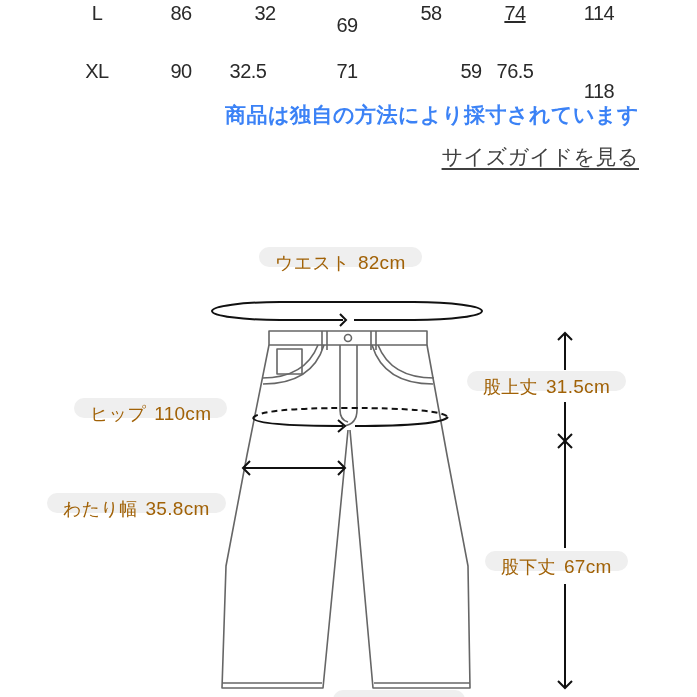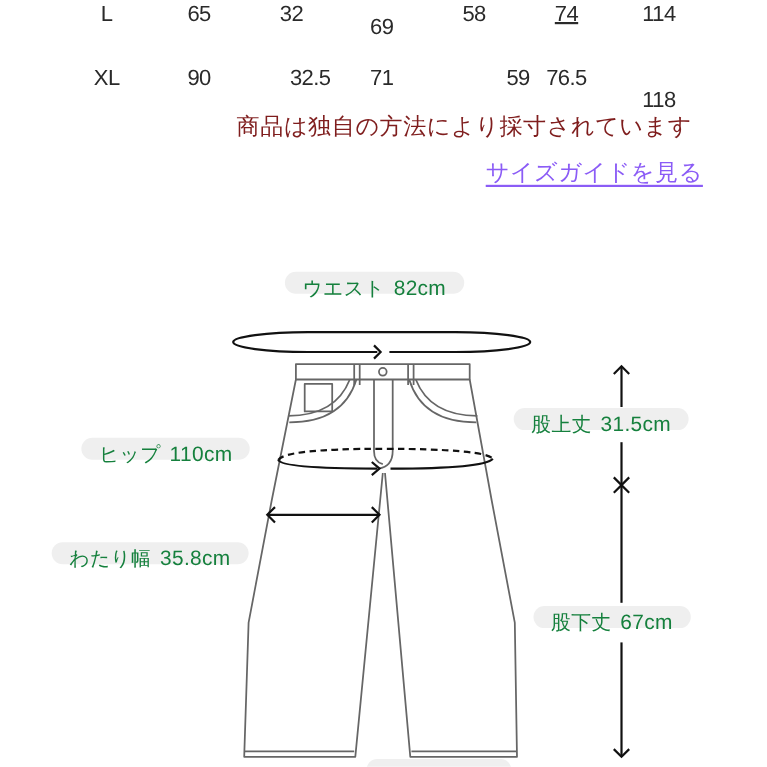--- a/index.html
+++ b/index.html
@@ -21,7 +21,7 @@
 
 <div class="row" style="top:2px;">
   <span class="cell" style="left:97px;">L</span>
-  <span class="cell" style="left:181px;">65</span>
+  <span class="cell" style="left:181px;">86</span>
   <span class="cell" style="left:265px;">32</span>
   <span class="cell" style="left:347px;margin-top:12px;">69</span>
   <span class="cell" style="left:431px;">58</span>

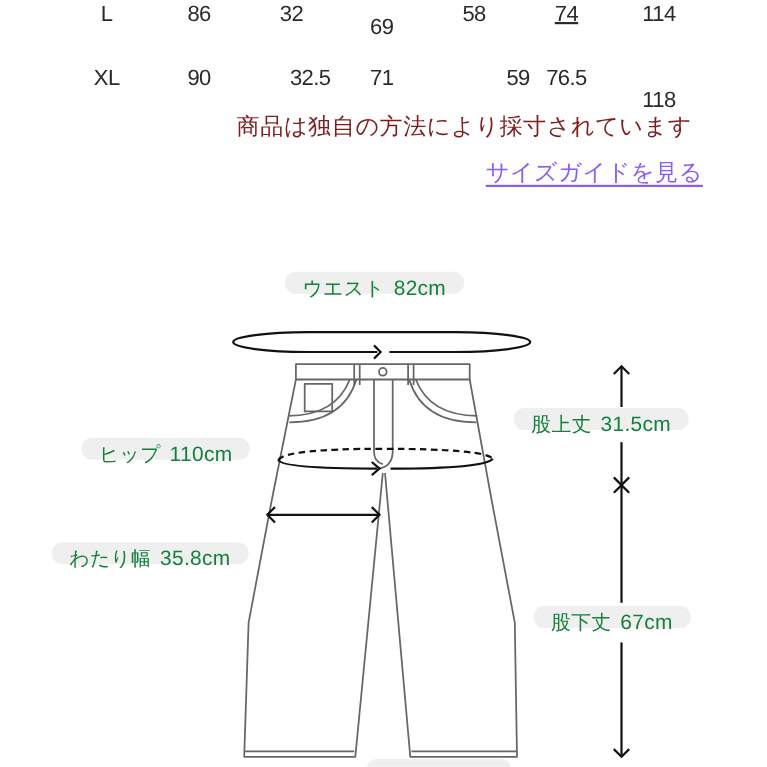--- a/index.html
+++ b/index.html
@@ -31,7 +31,7 @@
 <div class="row" style="top:60px;text-decoration:underline;">
   <span class="cell" style="left:97px;">XL</span>
   <span class="cell" style="left:181px;">90</span>
-  <span class="cell" style="left:282px;">32.5</span>
+  <span class="cell" style="left:248px;">32.5</span>
   <span class="cell" style="left:347px;">71</span>
   <span class="cell" style="left:431px;margin-left:40px;">59</span>
   <span class="cell" style="left:515px;text-align:center;">76.5</span>

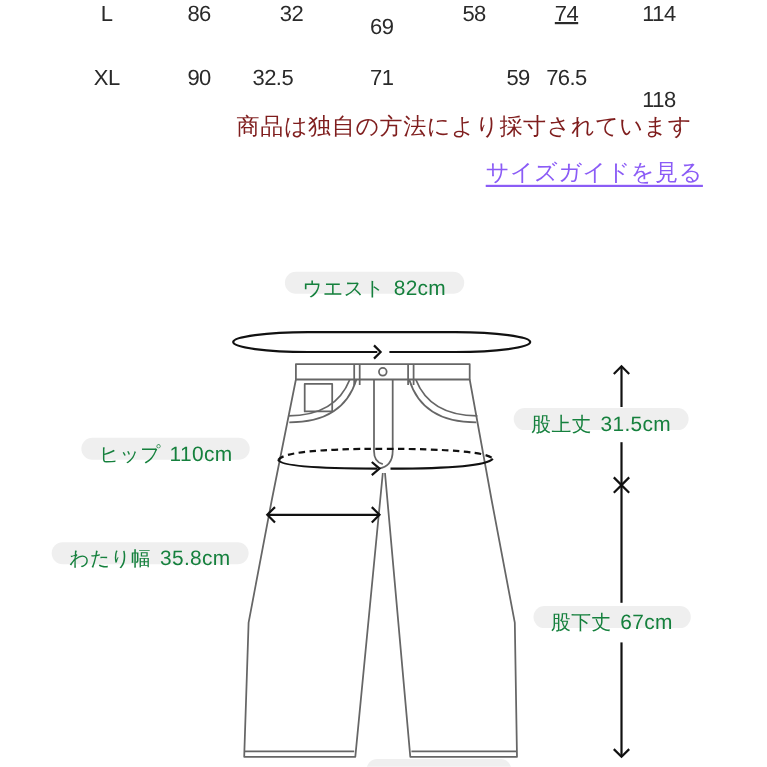--- a/index.html
+++ b/index.html
@@ -8,7 +8,7 @@
   .row { position:absolute; left:0; width:697px; height:30px; }
   .cell { position:absolute; top:0; font-size:20px; color:#2a2a2a; transform:translateX(-50%);
           font-family:"Liberation Sans",sans-serif; letter-spacing:-0.5px; }
-  .note { position:absolute; right:68px; top:101px; font-size:21px; color:#7f1d1d; letter-spacing:0.5px; }
+  .note { position:absolute; right:58px; top:101px; font-size:21px; color:#3b82f6; letter-spacing:0.5px;font-weight:bold; }
   .guide { position:absolute; right:58px; top:143px; font-size:21px; color:#8b5cf6;
            text-decoration:underline; text-underline-offset:4px; cursor:pointer; letter-spacing:0.5px; }
   .pill { position:absolute; height:20px; line-height:32px; background:#efefef; border-radius:16px;

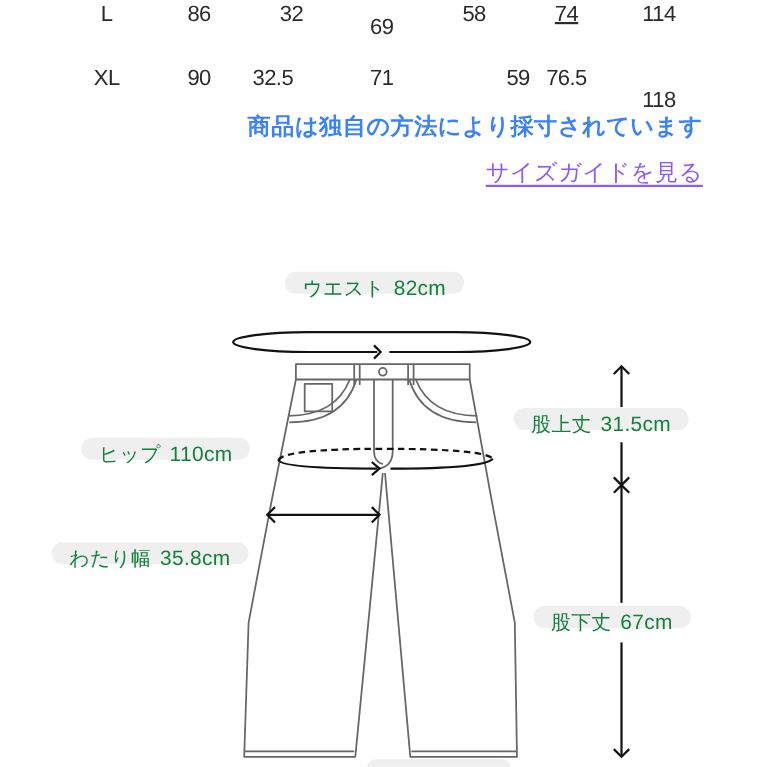--- a/index.html
+++ b/index.html
@@ -9,7 +9,7 @@
   .cell { position:absolute; top:0; font-size:20px; color:#2a2a2a; transform:translateX(-50%);
           font-family:"Liberation Sans",sans-serif; letter-spacing:-0.5px; }
   .note { position:absolute; right:58px; top:101px; font-size:21px; color:#3b82f6; letter-spacing:0.5px;font-weight:bold; }
-  .guide { position:absolute; right:58px; top:143px; font-size:21px; color:#8b5cf6;
+  .guide { position:absolute; right:58px; top:143px; font-size:21px; color:#404040;
            text-decoration:underline; text-underline-offset:4px; cursor:pointer; letter-spacing:0.5px; }
   .pill { position:absolute; height:20px; line-height:32px; background:#efefef; border-radius:16px;
           padding:0 16px; font-size:18px; color:#15803d; white-space:nowrap; letter-spacing:0.3px; }

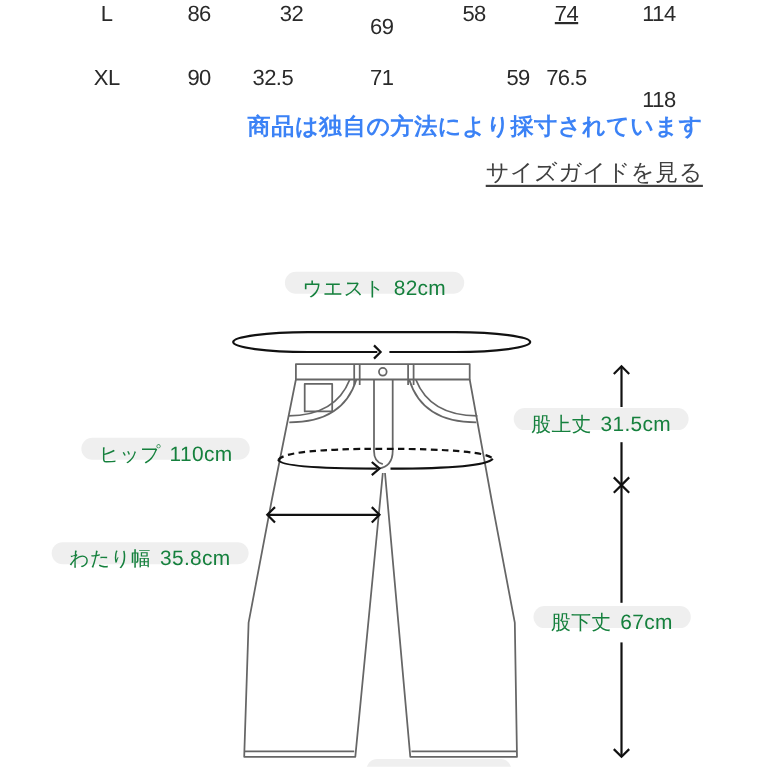--- a/index.html
+++ b/index.html
@@ -12,7 +12,7 @@
   .guide { position:absolute; right:58px; top:143px; font-size:21px; color:#404040;
            text-decoration:underline; text-underline-offset:4px; cursor:pointer; letter-spacing:0.5px; }
   .pill { position:absolute; height:20px; line-height:32px; background:#efefef; border-radius:16px;
-          padding:0 16px; font-size:18px; color:#15803d; white-space:nowrap; letter-spacing:0.3px; }
+          padding:0 16px; font-size:18px; color:#a16207; white-space:nowrap; letter-spacing:0.3px; }
   .pill .num { font-family:"Liberation Sans",sans-serif; font-size:19px; margin-left:8px; }
   svg.diagram { position:absolute; left:0; top:0; }
 </style>

